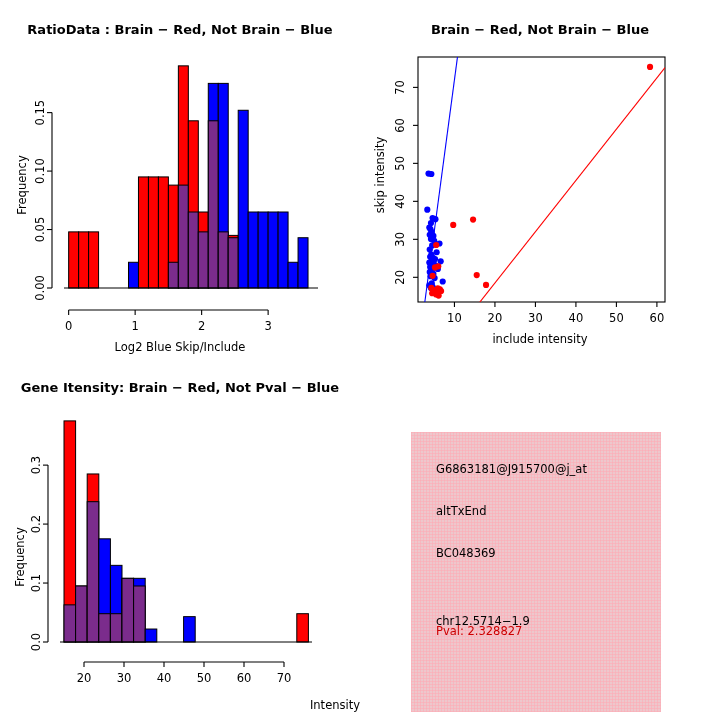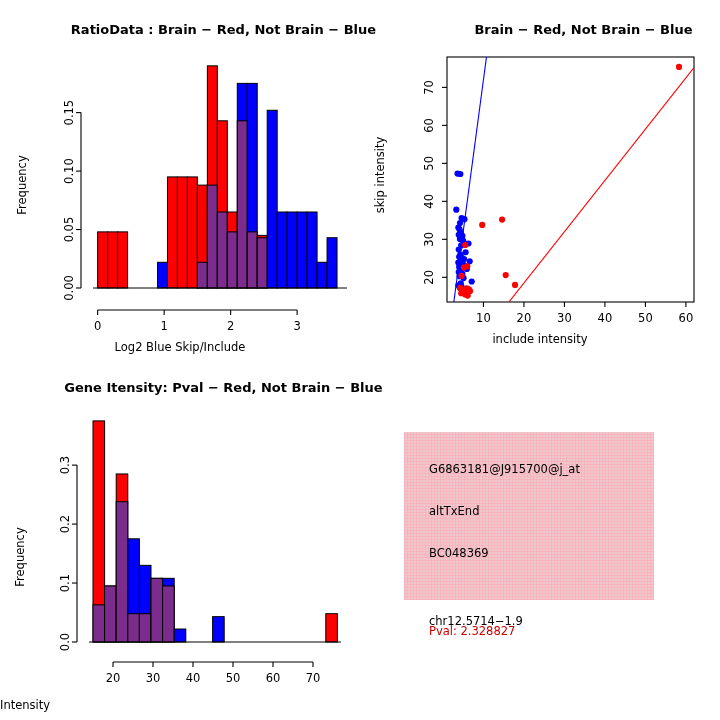--- a/index.html
+++ b/index.html
@@ -26,7 +26,6 @@
     position: absolute;
     width: 360px;
     height: 360px;
-    padding-left: 29px;
   }
   #quad-tl { left: 0;   top: 0;   }
   #quad-tr { left: 360px; top: 0; }

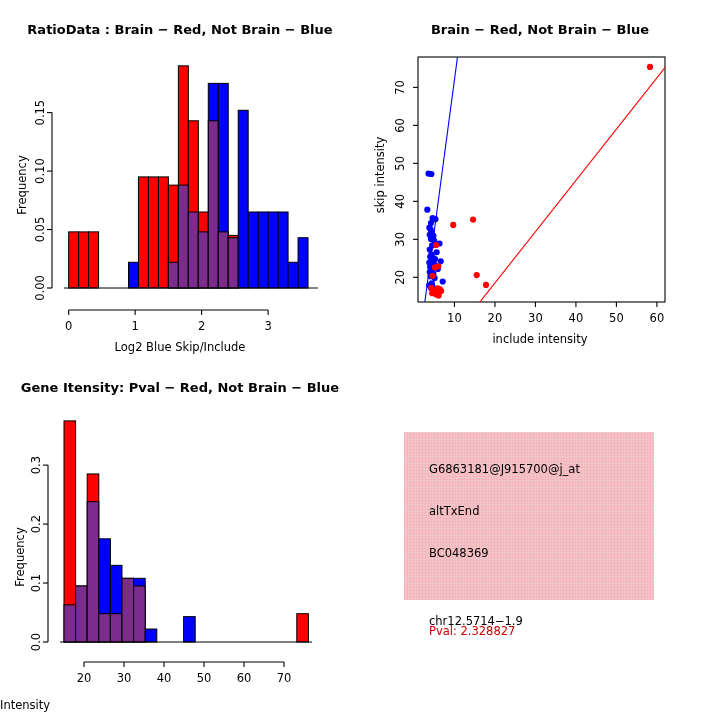--- a/index.html
+++ b/index.html
@@ -252,7 +252,7 @@
   </div>
 
   <div class="quadrant" id="quad-bl">
-    <div class="plot-title" style="top:20px;">Gene Itensity: Pval − Red, Not Brain − Blue</div>
+    <div class="plot-title" style="top:20px;">Gene Itensity: Brain − Red, Not Pval − Blue</div>
     <svg id="svg-bl" width="360" height="360">
         <g>
           <rect x="64" y="60.89610389610391" width="11.599999999999994" height="221.1038961038961" fill="#FF0000" stroke="#000" stroke-width="1"></rect>

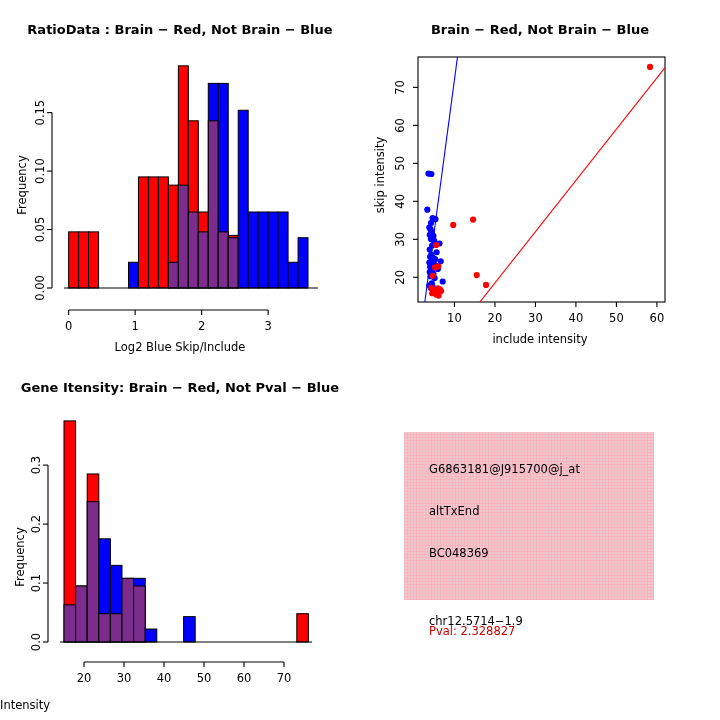--- a/index.html
+++ b/index.html
@@ -56,10 +56,10 @@
   
   #annot-box {
     position: absolute;
-    left: 44px;
+    left: 51px;
     top: 72px;
     width: 250px;
-    height: 168px;
+    height: 280px;
     background-color: #edc7cc;
     background-image:
       repeating-linear-gradient(0deg,

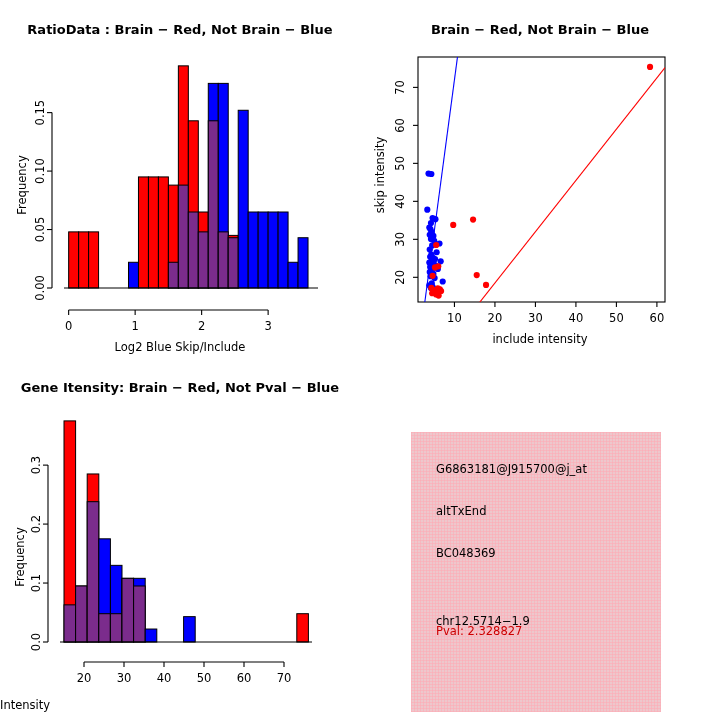--- a/index.html
+++ b/index.html
@@ -297,7 +297,7 @@
         <text x="40" y="164.07792207792207" font-family="&quot;DejaVu Sans&quot;, sans-serif" font-size="11.5" fill="#000000" text-anchor="middle" transform="rotate(-90,40,164.07792207792207)">0.2</text>
         <text x="40" y="105.11688311688314" font-family="&quot;DejaVu Sans&quot;, sans-serif" font-size="11.5" fill="#000000" text-anchor="middle" transform="rotate(-90,40,105.11688311688314)">0.3</text>
       </svg>
-    <div class="axis-label" id="bl-xlabel" style="left:0;top:338px;width:360px;text-align:left;">Intensity</div>
+    <div class="axis-label" id="bl-xlabel" style="left:0;top:338px;width:360px;text-align:right;">Intensity</div>
     <div class="axis-label rot90" id="bl-ylabel" style="left:-30px;top:190px;width:100px;text-align:center;">Frequency</div>
   </div>
 

